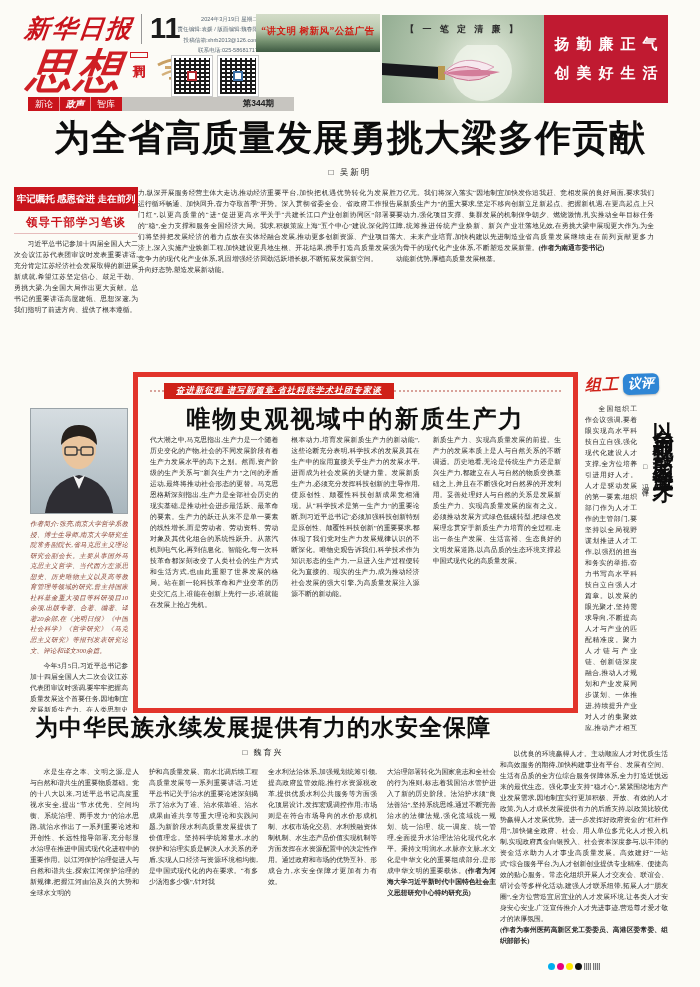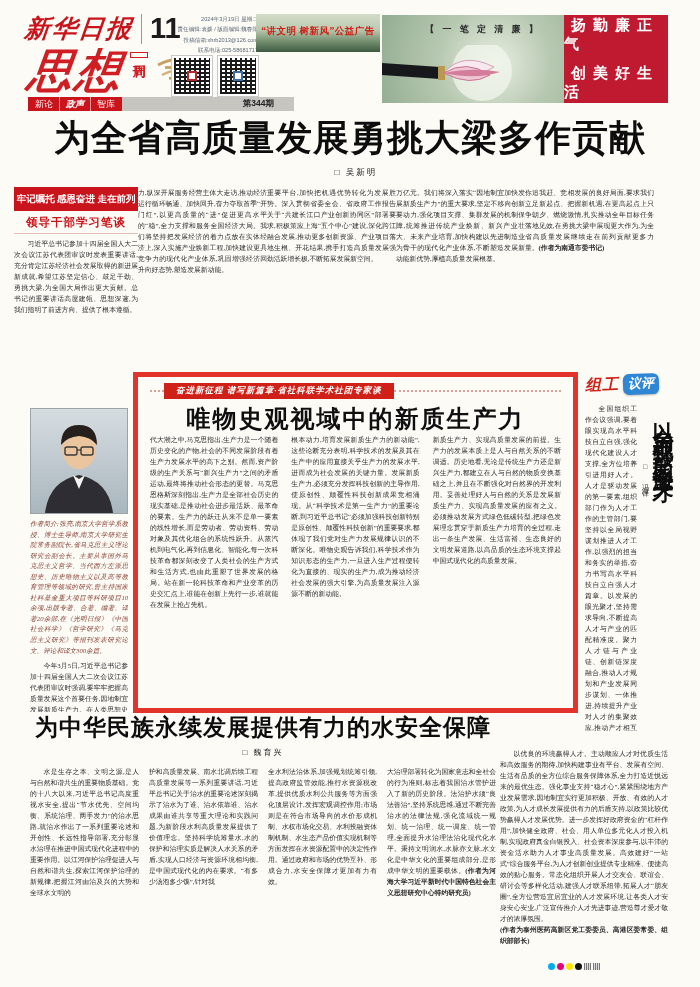--- a/index.html
+++ b/index.html
@@ -19,7 +19,7 @@
 
   .rightad{position:absolute;left:382px;top:15px;width:286px;height:88px;display:flex;}
   .rightad-green{width:162px;position:relative;text-align:center;overflow:hidden;
-    background:radial-gradient(circle at 62% 55%, #e9efe2 0%, #b8c9b2 45%, #93ad92 100%);padding-left:20px;}
+    background:radial-gradient(circle at 62% 55%, #e9efe2 0%, #b8c9b2 45%, #93ad92 100%);}
   .rightad-bracket{font-size:9px;letter-spacing:3px;color:#2e2e2e;margin-top:8px;font-weight:bold;}
   .rightad-red{flex:1;background:#c01a31;color:#fff;display:flex;flex-direction:column;justify-content:center;align-items:center;gap:10px;}
   .rightad-red div{font-size:15px;font-weight:bold;letter-spacing:7px;text-indent:7px;}

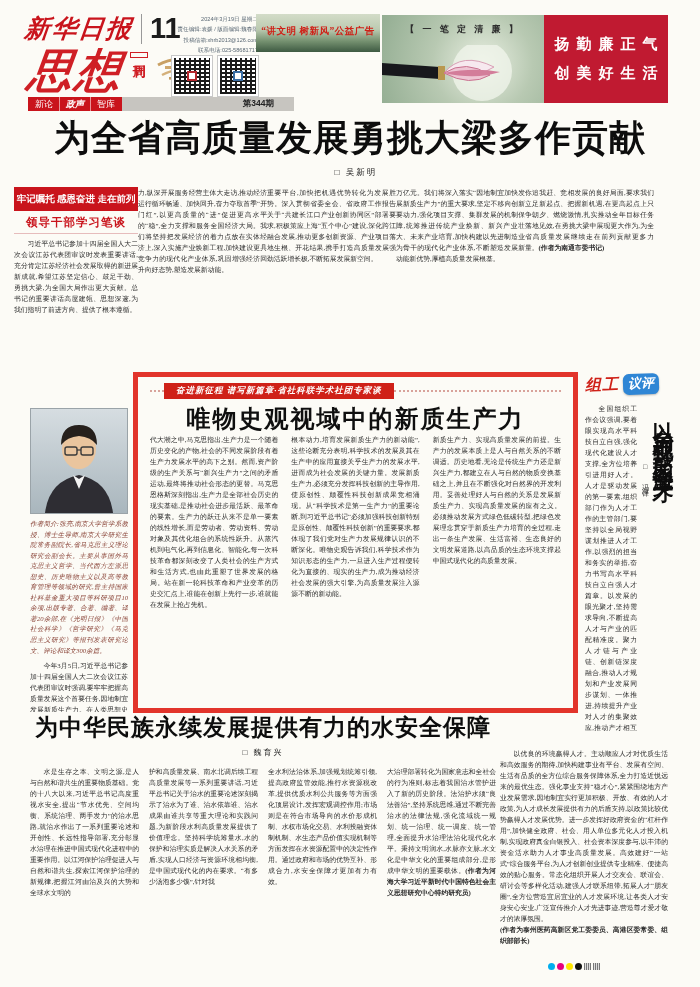--- a/index.html
+++ b/index.html
@@ -43,7 +43,7 @@
 
   
   .lead-title{position:absolute;left:30px;top:117px;width:640px;text-align:center;font-size:36px;font-weight:900;color:#0d0d0d;letter-spacing:1px;line-height:1.2;}
-  .lead-byline{position:absolute;left:36px;top:167px;width:640px;text-align:center;font-size:8.5px;color:#222;letter-spacing:2px;}
+  .lead-byline{position:absolute;left:30px;top:167px;width:640px;text-align:center;font-size:8.5px;color:#222;letter-spacing:2px;}
   .lead-row{position:absolute;left:14px;top:187px;width:640px;height:181px;display:flex;justify-content:flex-end;}
   .lead-c1{width:124px;flex:none;display:flex;flex-direction:column;}
   .badge-band{background:#c9141c;color:#fff;font-weight:bold;font-size:9.5px;text-align:center;padding:6px 0 5px;}

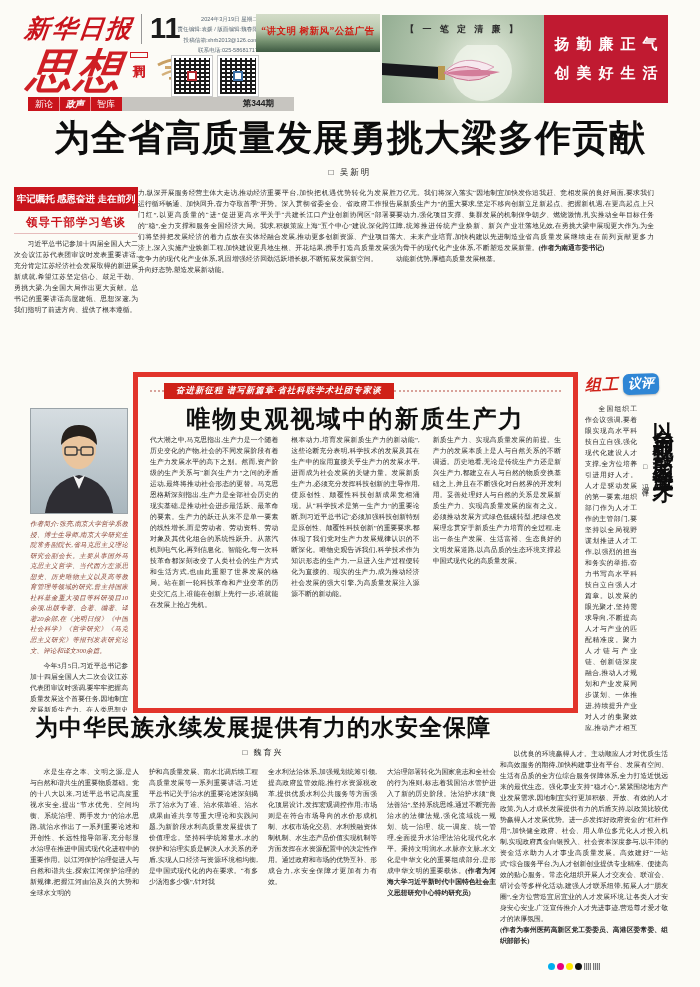--- a/index.html
+++ b/index.html
@@ -63,7 +63,7 @@
   .f-bannerrow{display:flex;align-items:center;height:17px;}
   .f-dots-l{width:14px;border-top:2px dotted #d8a39b;}
   .f-dots-r{flex:1;border-top:2px dotted #d8a39b;}
-  .f-banner{background:#cf2118;color:#fff;font-size:8.5px;font-style:italic;font-weight:bold;padding:2px 12px;letter-spacing:1px;}
+  .f-banner{background:#cf2118;color:#fff;font-size:8.5px;font-style:italic;font-weight:bold;padding:2px 12px;letter-spacing:1px;text-decoration:underline;}
   .f-title{text-align:center;font-size:24px;font-weight:900;letter-spacing:2px;color:#0f0f0f;margin-top:7px;line-height:1.15;}
   .f-byline{text-align:center;font-size:8px;margin:6px 0 7px;letter-spacing:2px;color:#222;}
   .f-cols{display:flex;gap:13px;height:226px;}

